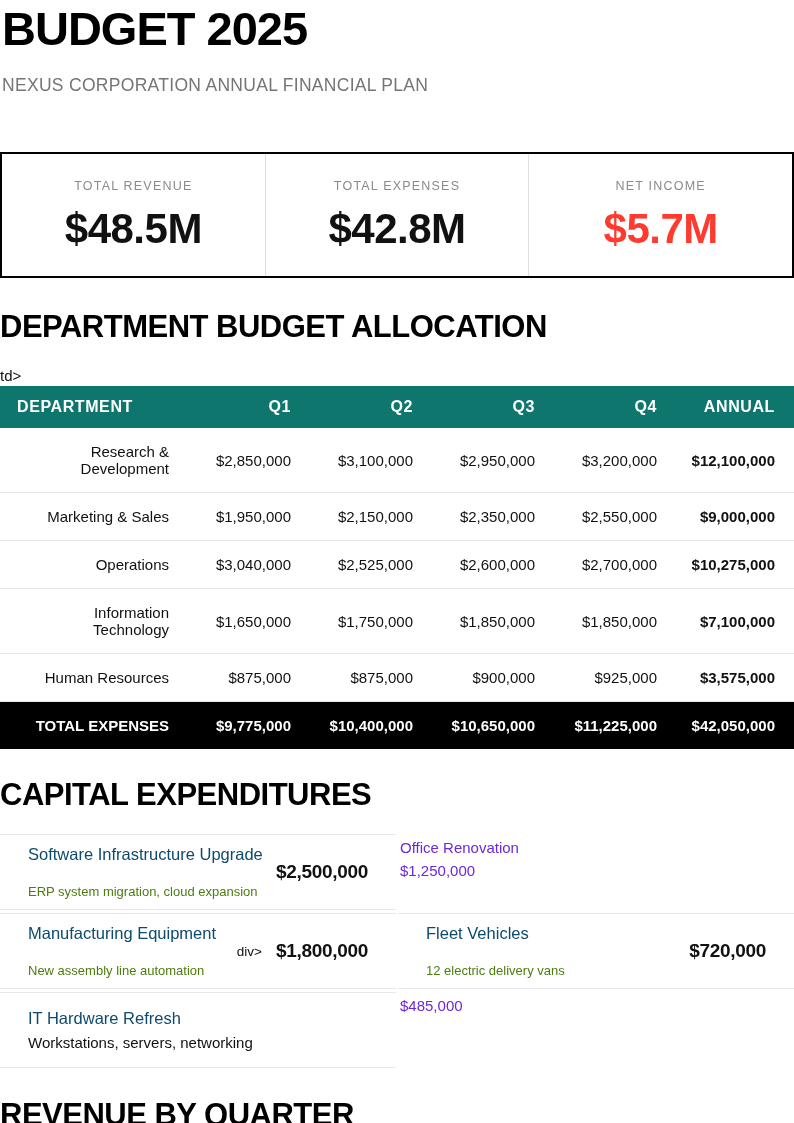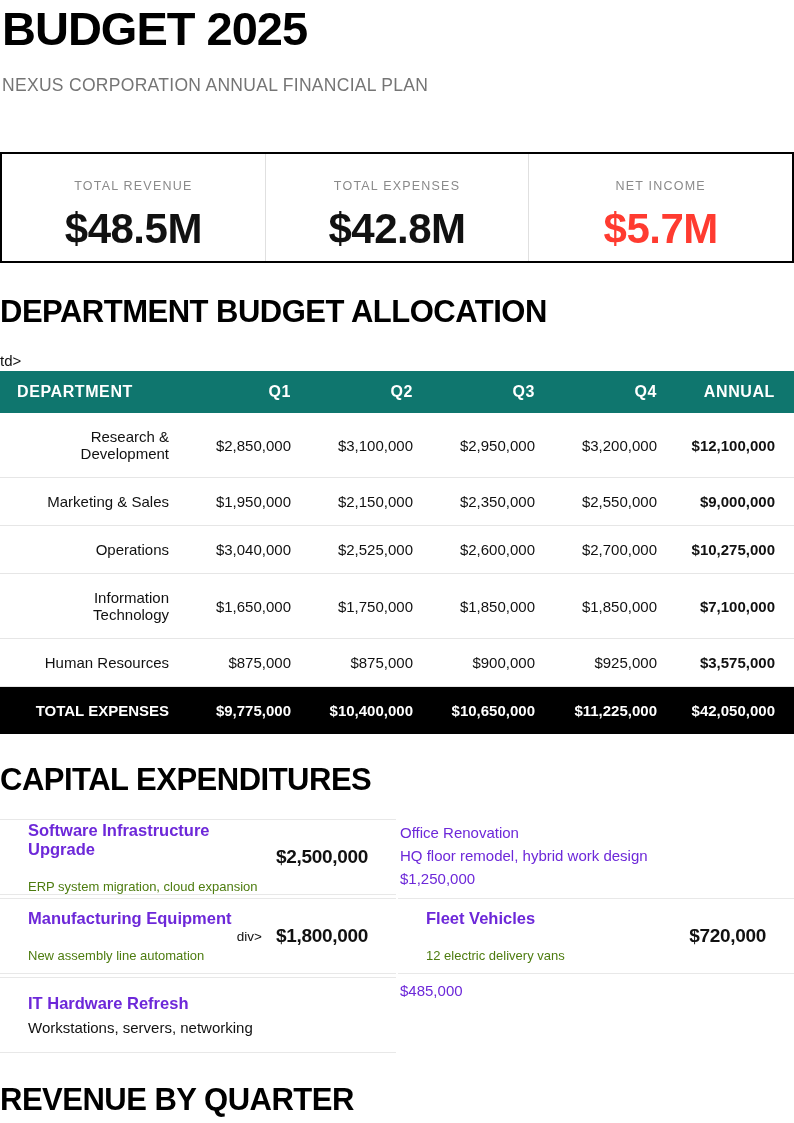--- a/index.html
+++ b/index.html
@@ -25,7 +25,7 @@
   .summary-box {
     margin-top: 56px;
     border: 2px solid #000;
-    height: 111px;
+    height: 126px;
     display: flex;
   }
   .summary-card { flex: 1 1 0; text-align: center; padding-top: 25px; }

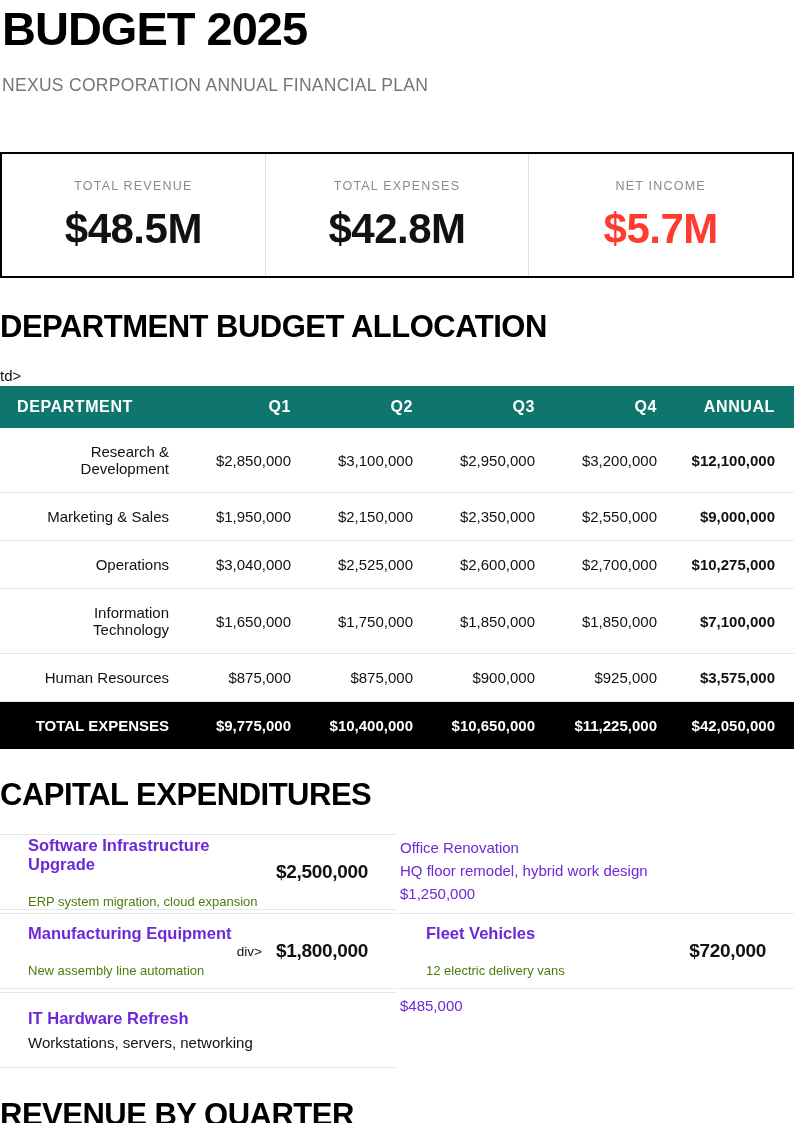--- a/index.html
+++ b/index.html
@@ -83,7 +83,7 @@
     display: flex; align-items: center; padding: 0 28px;
   }
   .capex-text { flex: 1 1 auto; min-width: 0; }
-  .capex-title { font-size: 16.5px; font-weight: 700; color: #6d28d9; }
+  .capex-title { font-size: 16.5px; font-weight: 400; color: #0c4a6e; }
   .capex-desc  { margin-top: 20px; font-size: 13px; color: #4d7c0f; }
   .capex-desc.dark { font-size: 15px; color: #111; margin-top: 6px; }
   .capex-amount { font-size: 19px; font-weight: 800; letter-spacing: -0.3px; white-space: nowrap; }

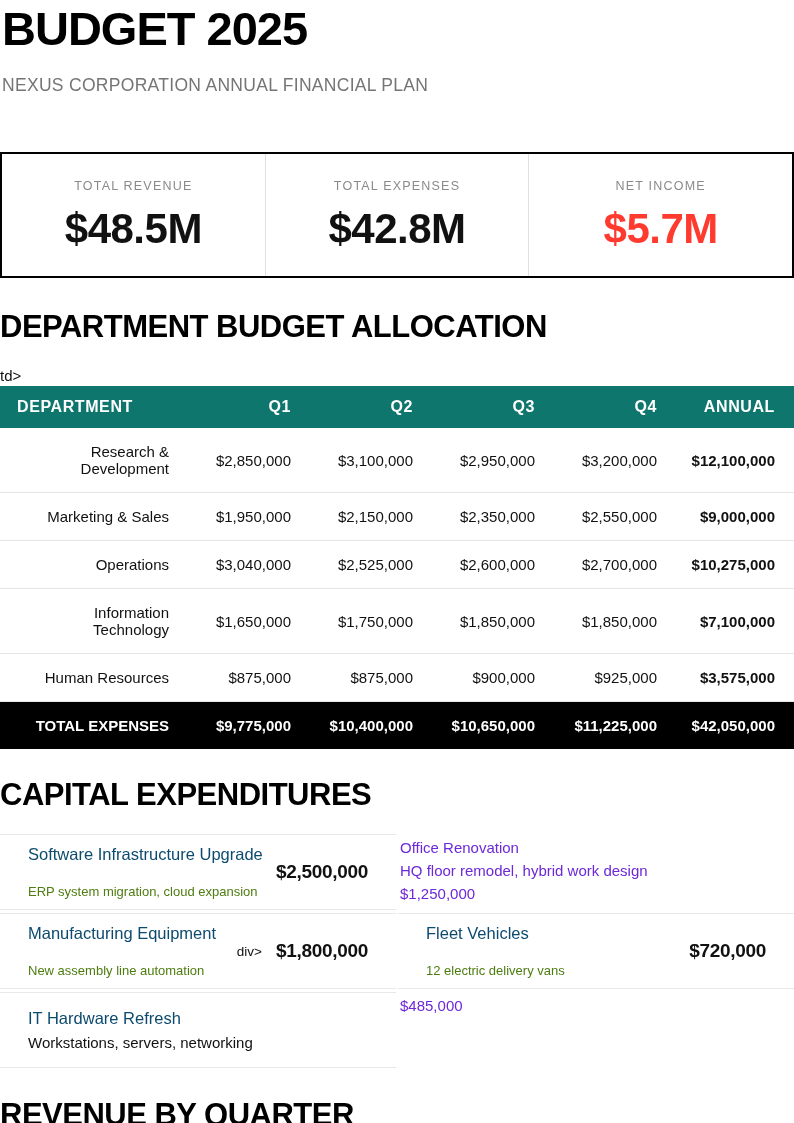--- a/index.html
+++ b/index.html
@@ -203,7 +203,6 @@
 
     <div class="capex-cell plain">
       <div>Office Renovation</div>
-      <div>HQ floor remodel, hybrid work design</div>
       <div>$1,250,000</div>
     </div>
 

